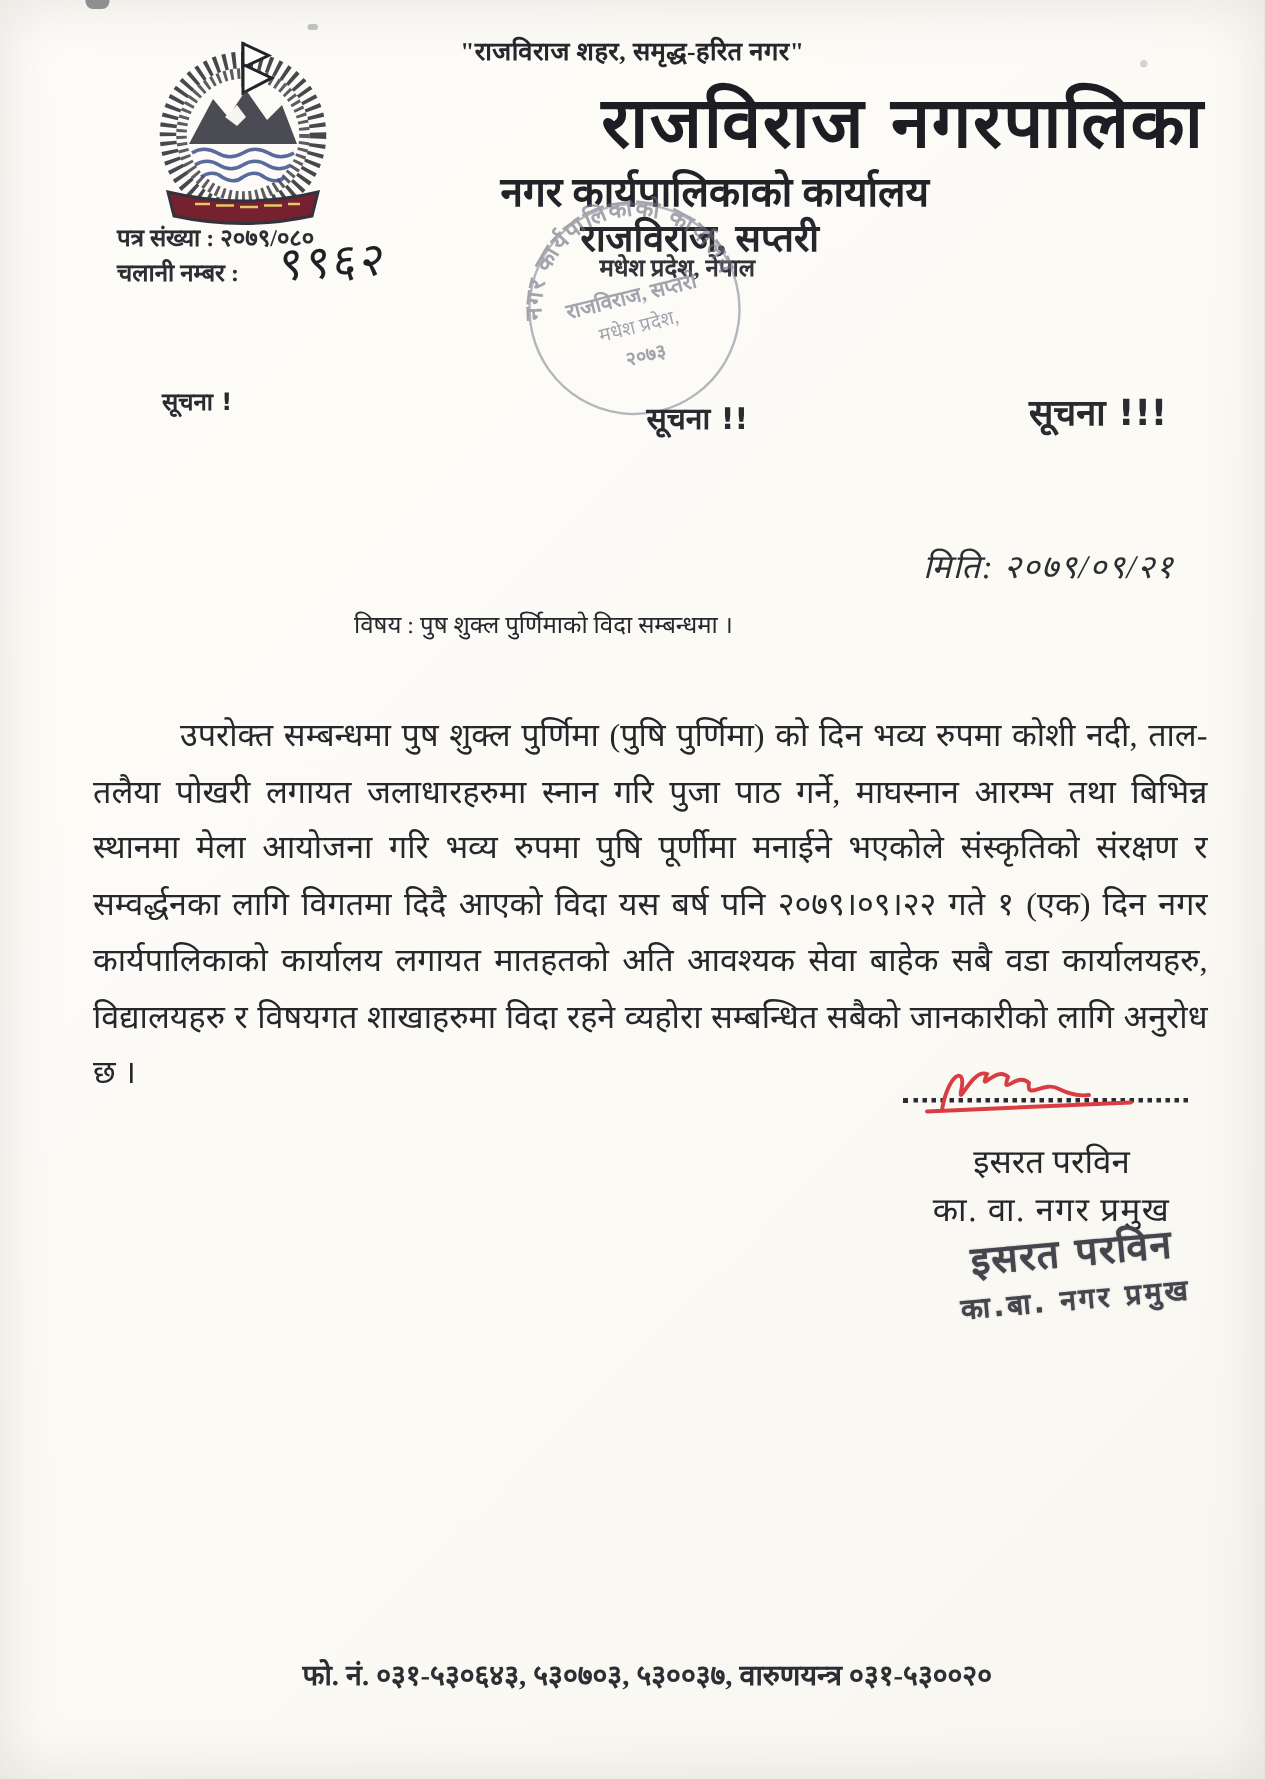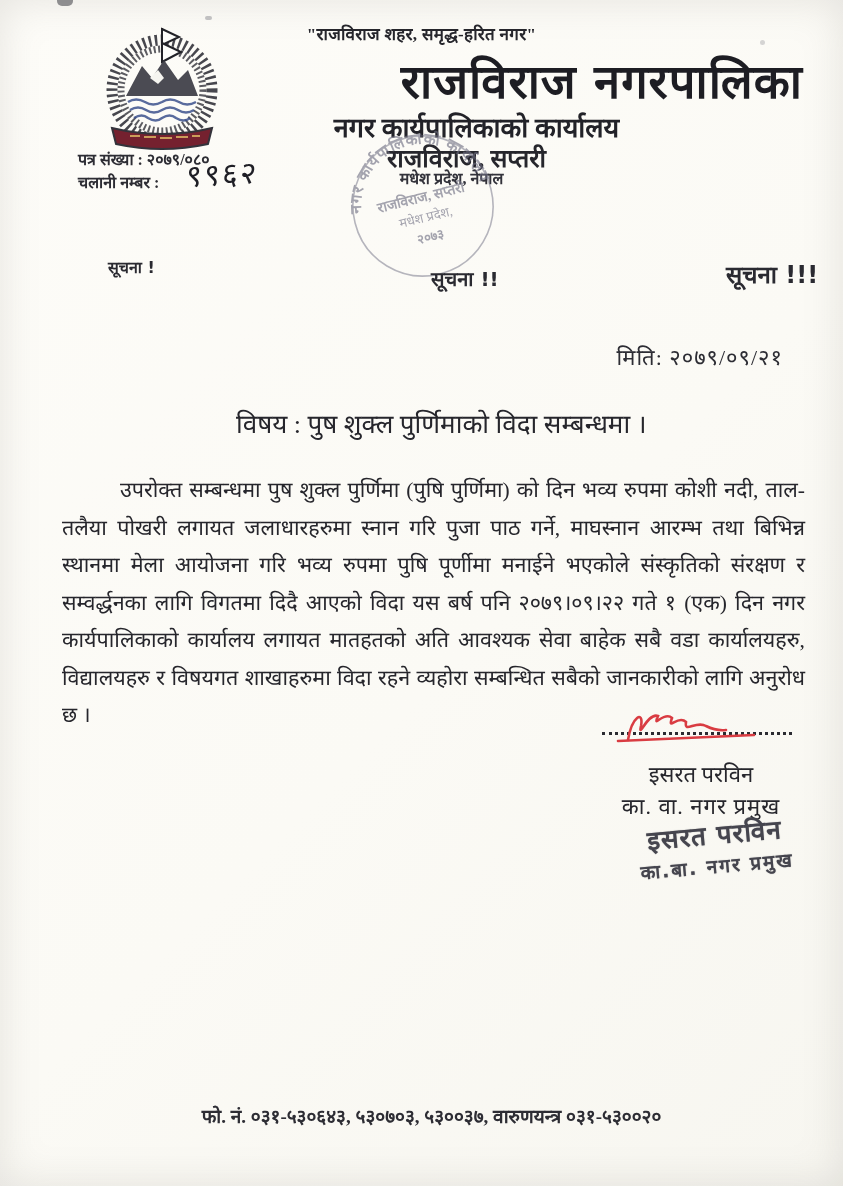--- a/index.html
+++ b/index.html
@@ -34,7 +34,7 @@
   .notice{ font-weight:bold; color:#2a2a31; font-family:"DejaVu Sans","Liberation Sans",sans-serif;}
   .n1{ left:108px; top:256px; font-size:16px;text-align:right;}
   .n2{ left:383px; top:265px; font-size:20px;margin-left:48px;}
-  .n3{ left:686px; top:257px; font-size:24px;margin-left:40px;}
+  .n3{ left:686px; top:257px; font-size:24px;}
   .date-line{ right:60px; top:341px; font-size:22px; color:#2d2d34; letter-spacing:1px;}
   .subject-line{ left:236px; top:405px; font-size:26px; color:#26262c;}
   

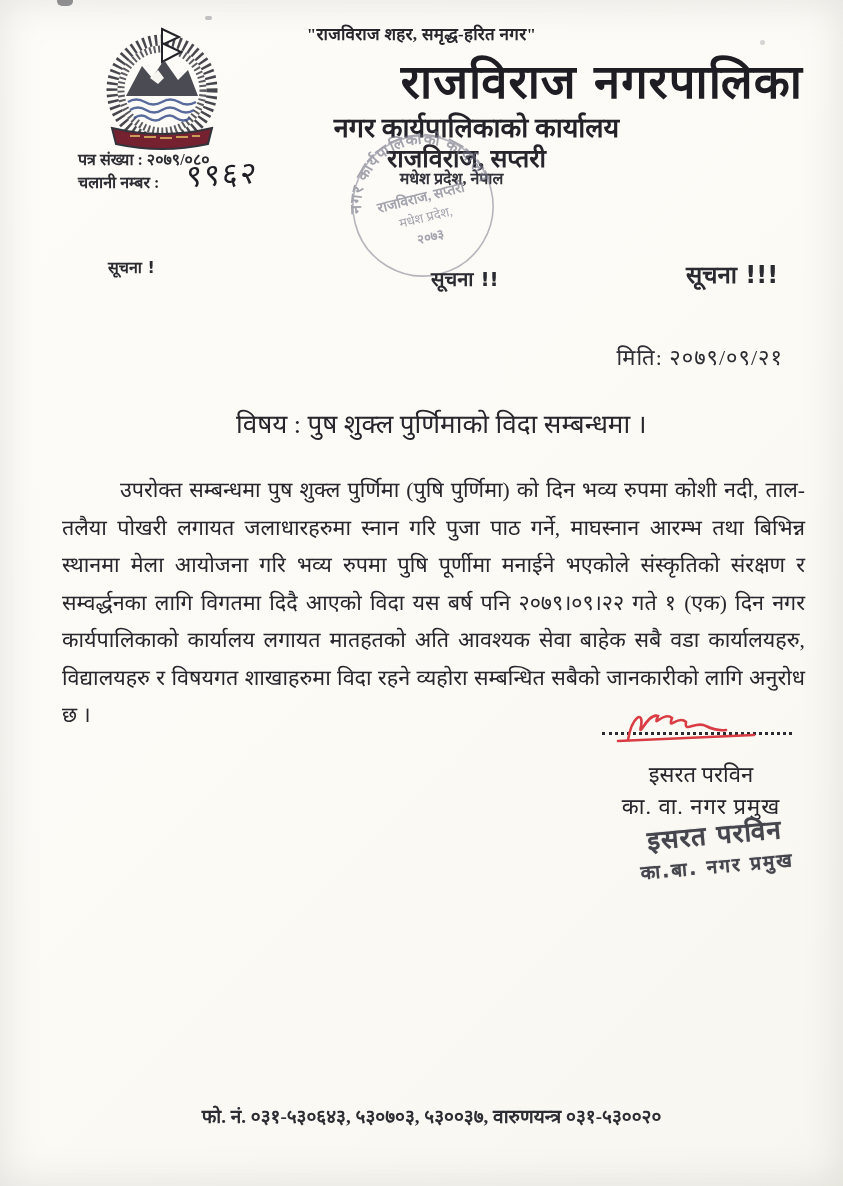--- a/index.html
+++ b/index.html
@@ -35,7 +35,7 @@
   .n1{ left:108px; top:256px; font-size:16px;text-align:right;}
   .n2{ left:383px; top:265px; font-size:20px;margin-left:48px;}
   .n3{ left:686px; top:257px; font-size:24px;}
-  .date-line{ right:60px; top:341px; font-size:22px; color:#2d2d34; letter-spacing:1px;}
+  .date-line{ right:60px; top:361px; font-size:22px; color:#2d2d34; letter-spacing:1px;font-style:italic;}
   .subject-line{ left:236px; top:405px; font-size:26px; color:#26262c;}
   
   .body-par{

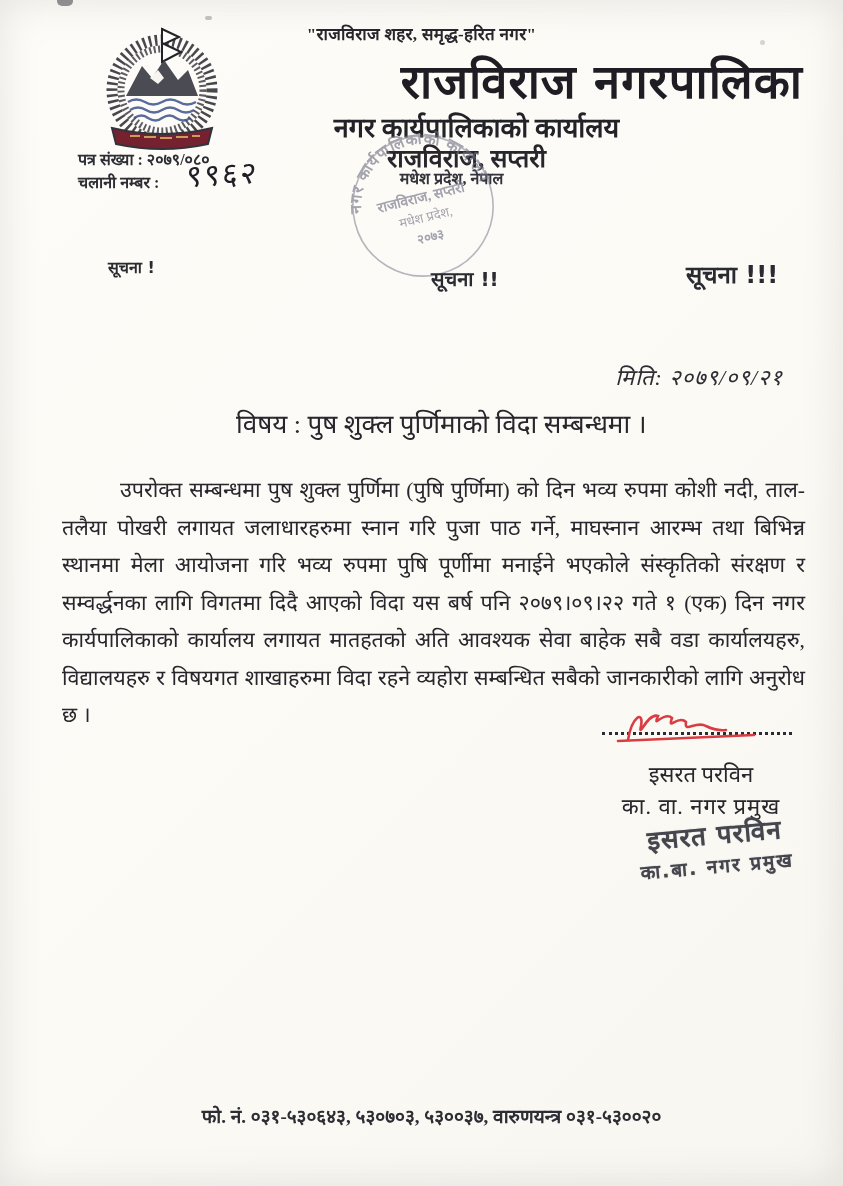--- a/index.html
+++ b/index.html
@@ -36,7 +36,7 @@
   .n2{ left:383px; top:265px; font-size:20px;margin-left:48px;}
   .n3{ left:686px; top:257px; font-size:24px;}
   .date-line{ right:60px; top:361px; font-size:22px; color:#2d2d34; letter-spacing:1px;font-style:italic;}
-  .subject-line{ left:236px; top:405px; font-size:26px; color:#26262c;}
+  .subject-line{ left:236px; top:405px; font-size:16px; color:#26262c;}
   
   .body-par{
     left:62px; top:472px; width:743px;

